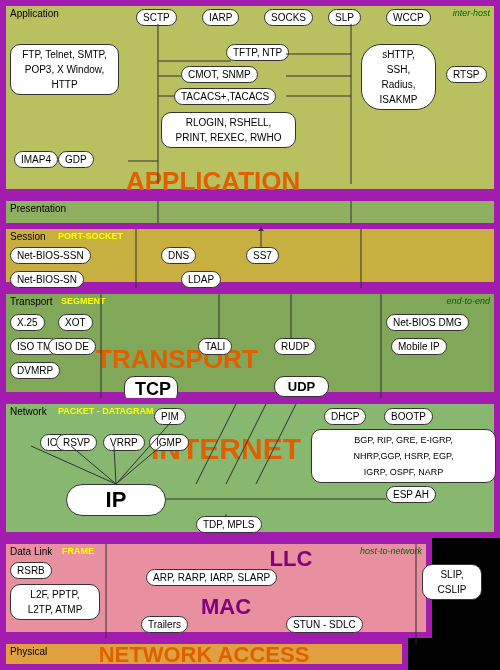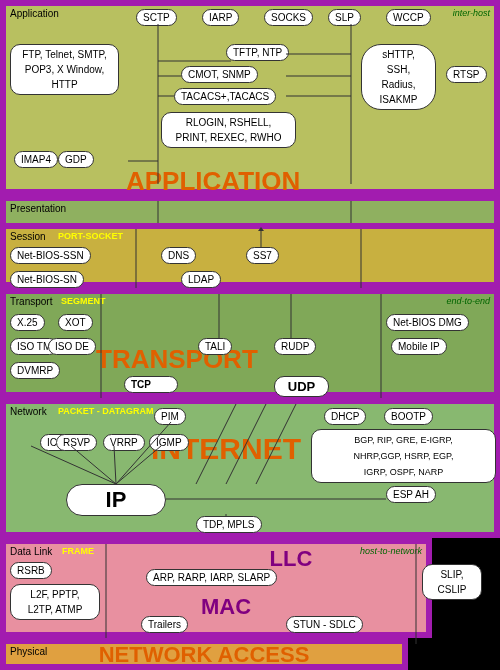--- a/index.html
+++ b/index.html
@@ -255,7 +255,7 @@
     <div class="box" style="left:380px;top:20px;">Net-BIOS DMG</div>
     <div class="box" style="left:385px;top:44px;">Mobile IP</div>
 
-    <div class="box" style="left:118px;top:82px;width:54px;text-align:left;font-size:10px;font-weight:bold;">TCP</div>
+    <div class="box" style="left:118px;top:82px;width:54px;text-align:right;font-size:18px;font-weight:bold;">TCP</div>
     <div class="box" style="left:268px;top:82px;width:55px;text-align:center;font-size:13px;font-weight:bold;">UDP</div>
 
     <svg class="arrows">

